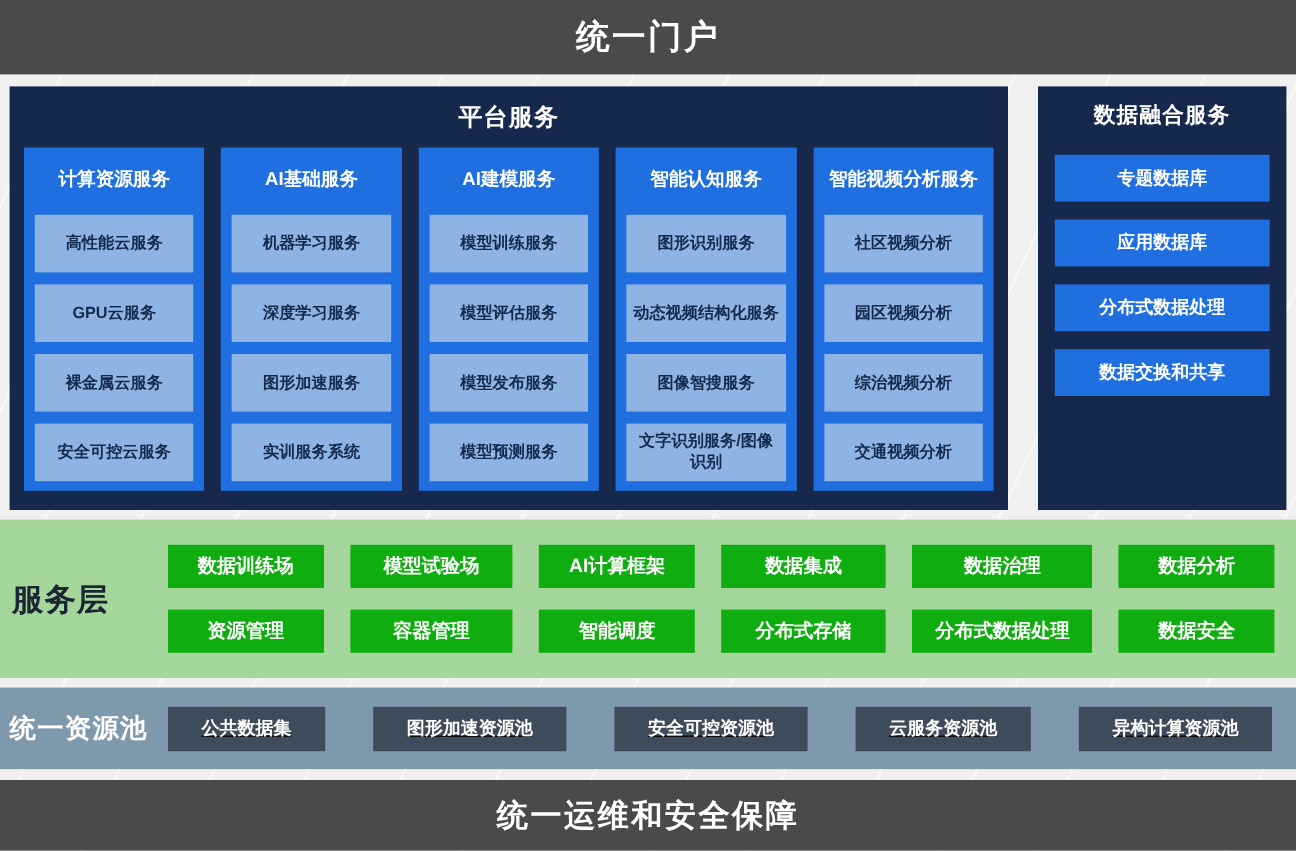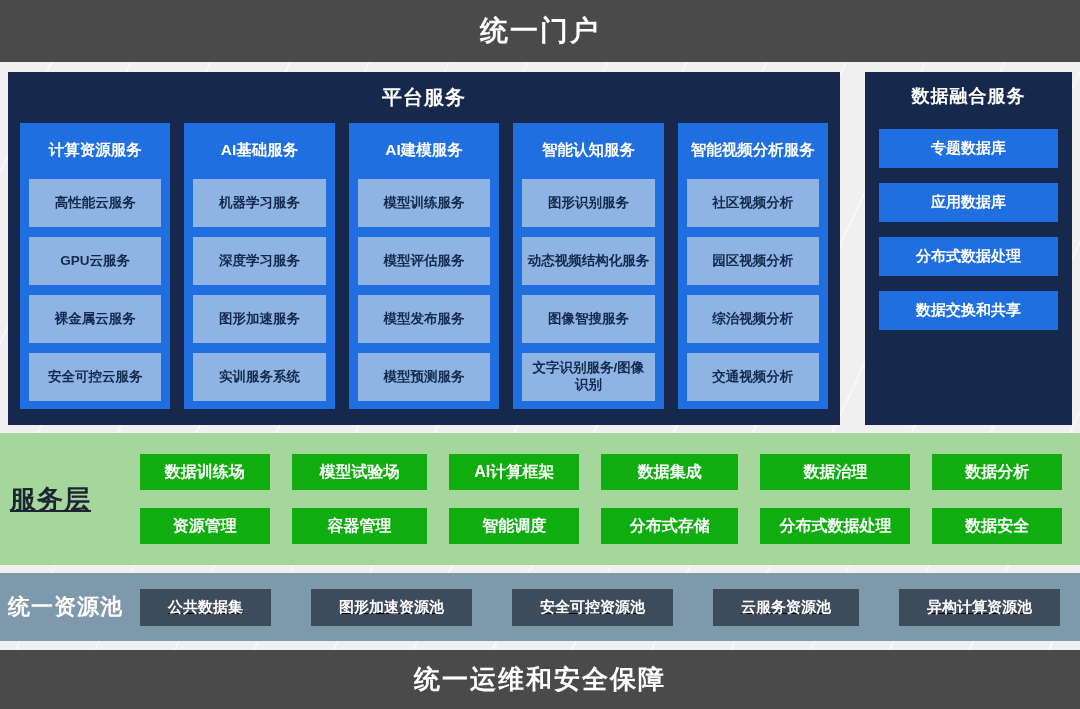--- a/index.html
+++ b/index.html
@@ -67,7 +67,7 @@
   }
   .band-label{
     width:140px;display:flex;align-items:center;padding-left:10px;
-    font-size:26px;font-weight:bold;color:#1c2533;letter-spacing:1px;text-decoration:underline;
+    font-size:26px;font-weight:bold;color:#1c2533;letter-spacing:1px;
   }
   .service-grid{
     flex:1;display:grid;

